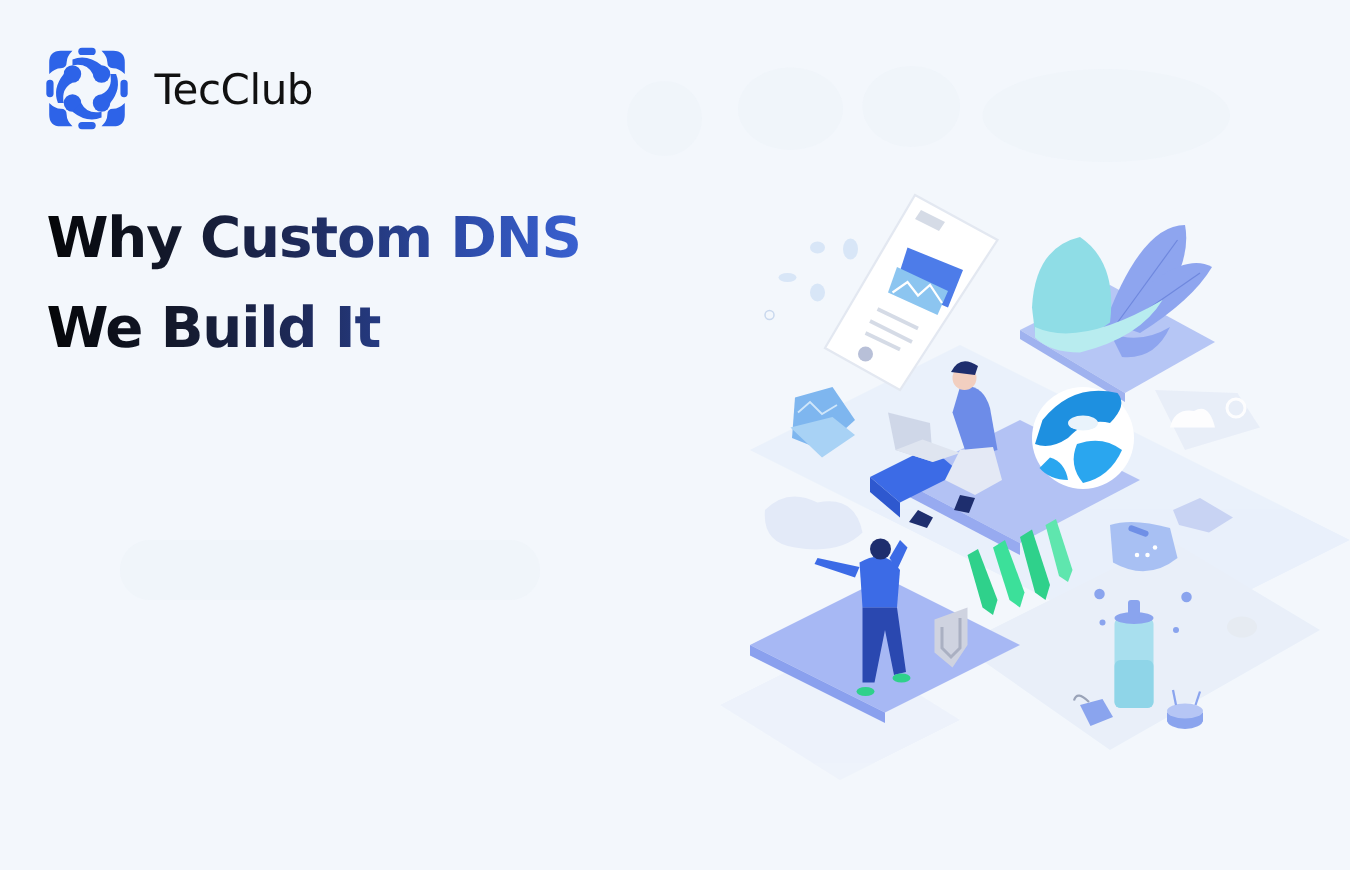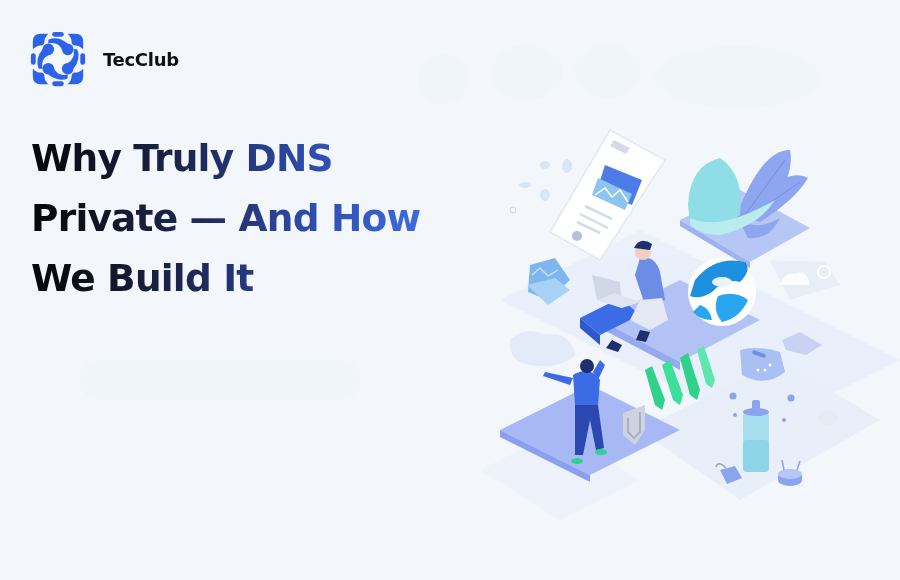--- a/index.html
+++ b/index.html
@@ -17,7 +17,7 @@
   
   .brand { position: absolute; left: 27px; top: 28px; display: flex; align-items: center; gap: 14px; }
   .brand-logo { width: 62px; height: 62px; }
-  .brand-name { font-family: "DejaVu Sans", sans-serif; font-weight: 700; font-size: 18px; color: #111; letter-spacing: -0.3px; }
+  .brand-name { font-family: "DejaVu Sans", sans-serif; font-weight: 400; font-size: 28px; color: #111; letter-spacing: -0.3px; }
 
   
   .headline {

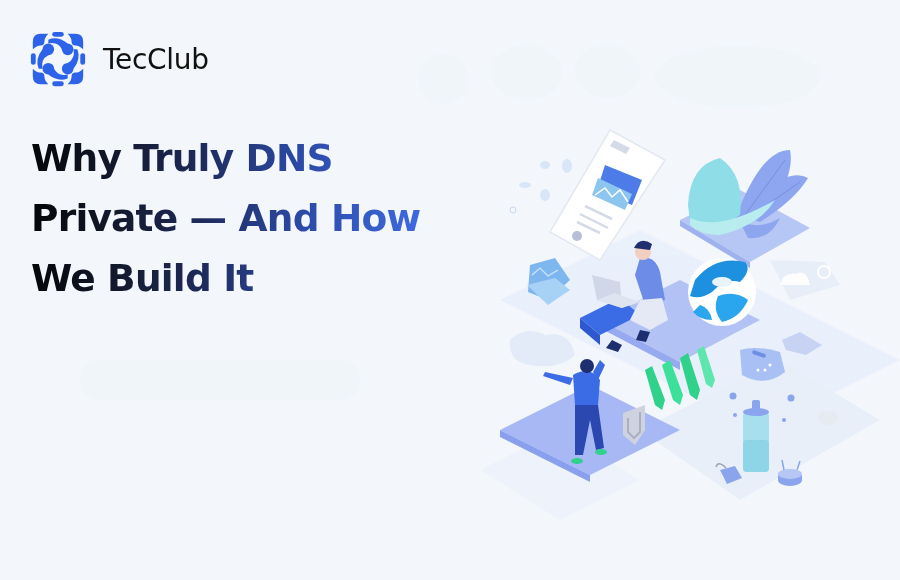--- a/index.html
+++ b/index.html
@@ -71,7 +71,7 @@
   </div>
 
   <h1 class="headline">
-    <span class="line">Why Truly DNS</span>
+    <span class="line">Why Custom DNS</span>
     <span class="line">Private — And How</span>
     <span class="line">We Build It</span>
   </h1>

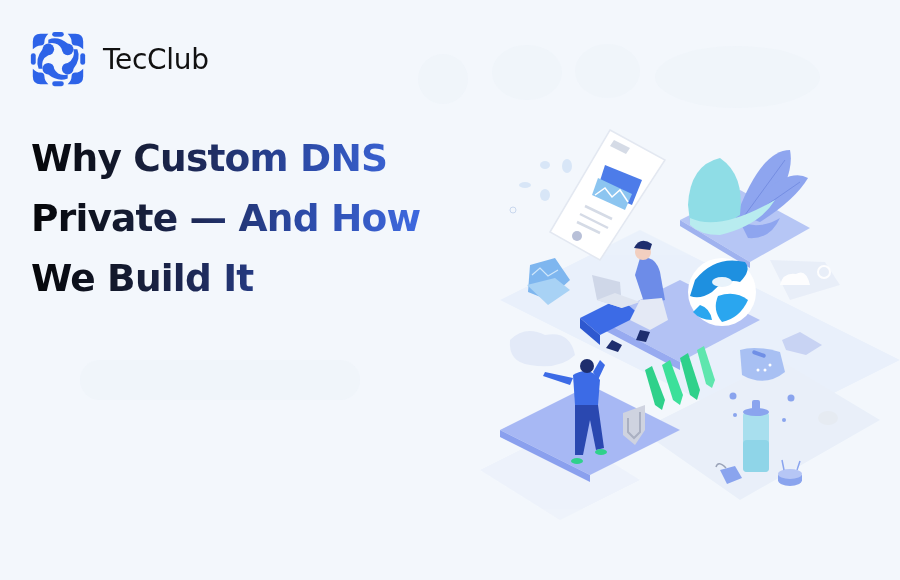--- a/index.html
+++ b/index.html
@@ -72,7 +72,6 @@
 
   <h1 class="headline">
     <span class="line">Why Custom DNS</span>
-    <span class="line">Private — And How</span>
     <span class="line">We Build It</span>
   </h1>
 

